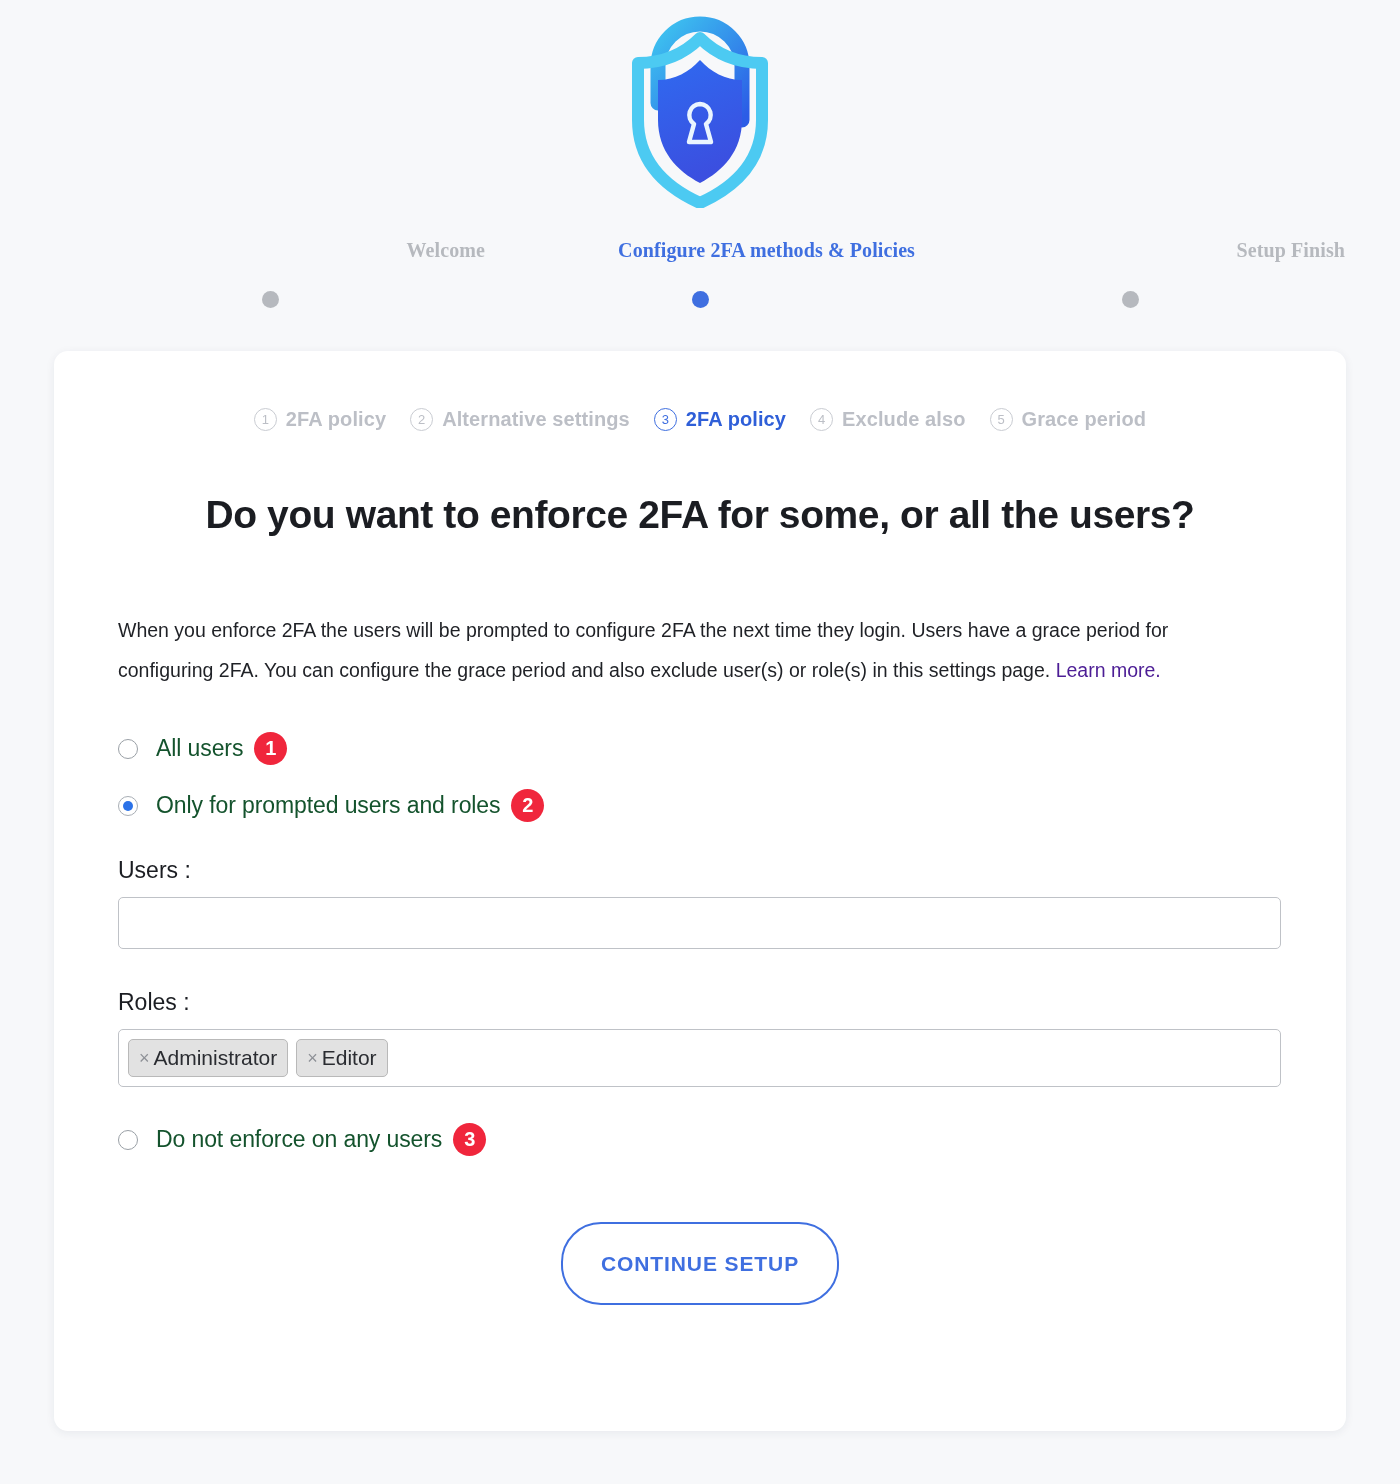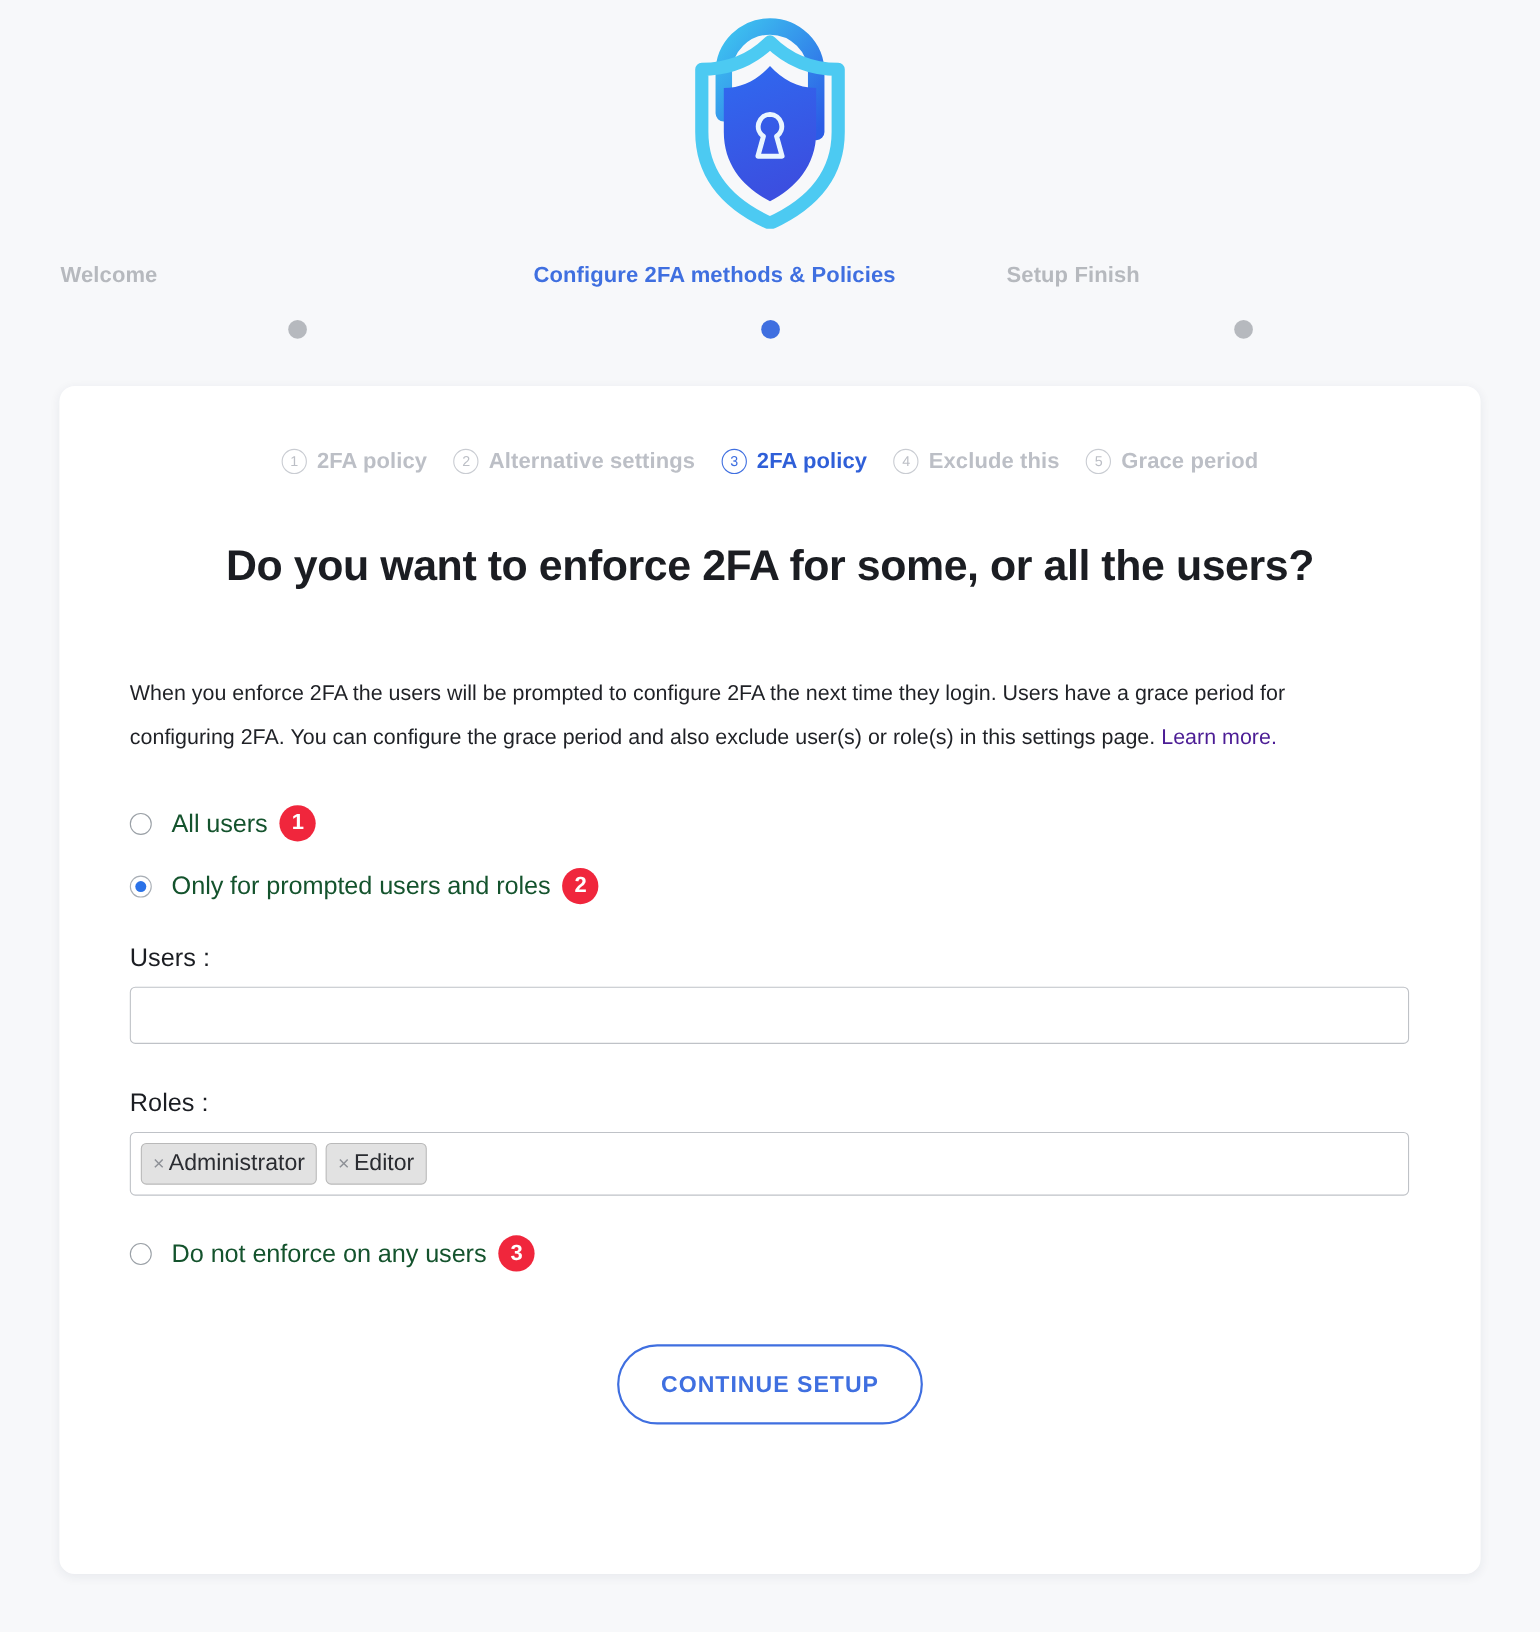--- a/index.html
+++ b/index.html
@@ -33,7 +33,8 @@
   }
   .wizard-step {
     flex: 1;
-    text-align: left;
+    text-align: right;
+    font-family: Liberation Serif, serif;
   }
   .wizard-step .wlabel {
     font-size: 20px;

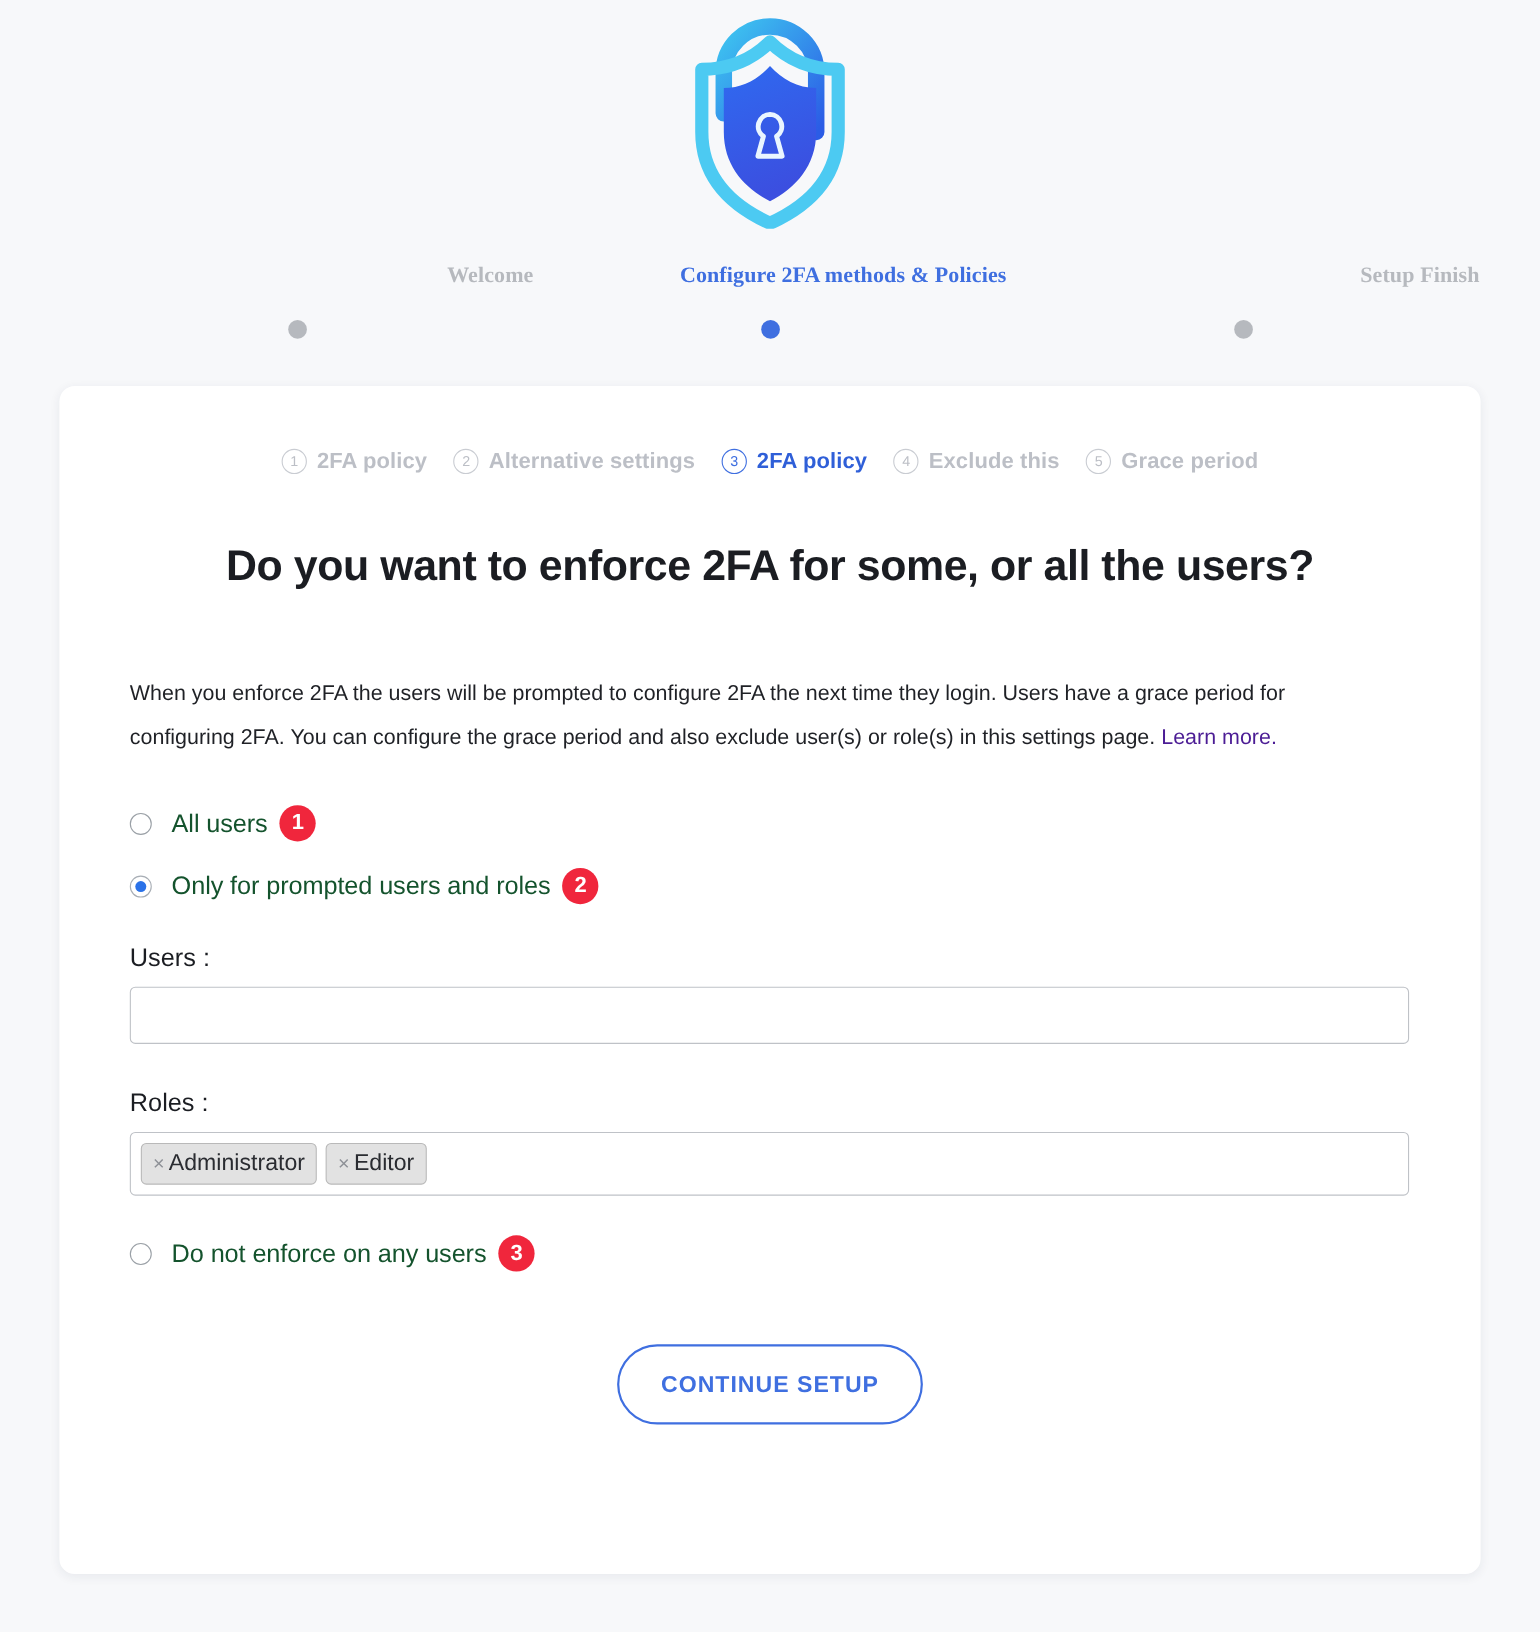--- a/index.html
+++ b/index.html
@@ -300,7 +300,7 @@
     </div>
     <div class="subtab">
       <span class="num">4</span>
-      <span class="slabel">Exclude this</span>
+      <span class="slabel">Exclude also</span>
     </div>
     <div class="subtab">
       <span class="num">5</span>

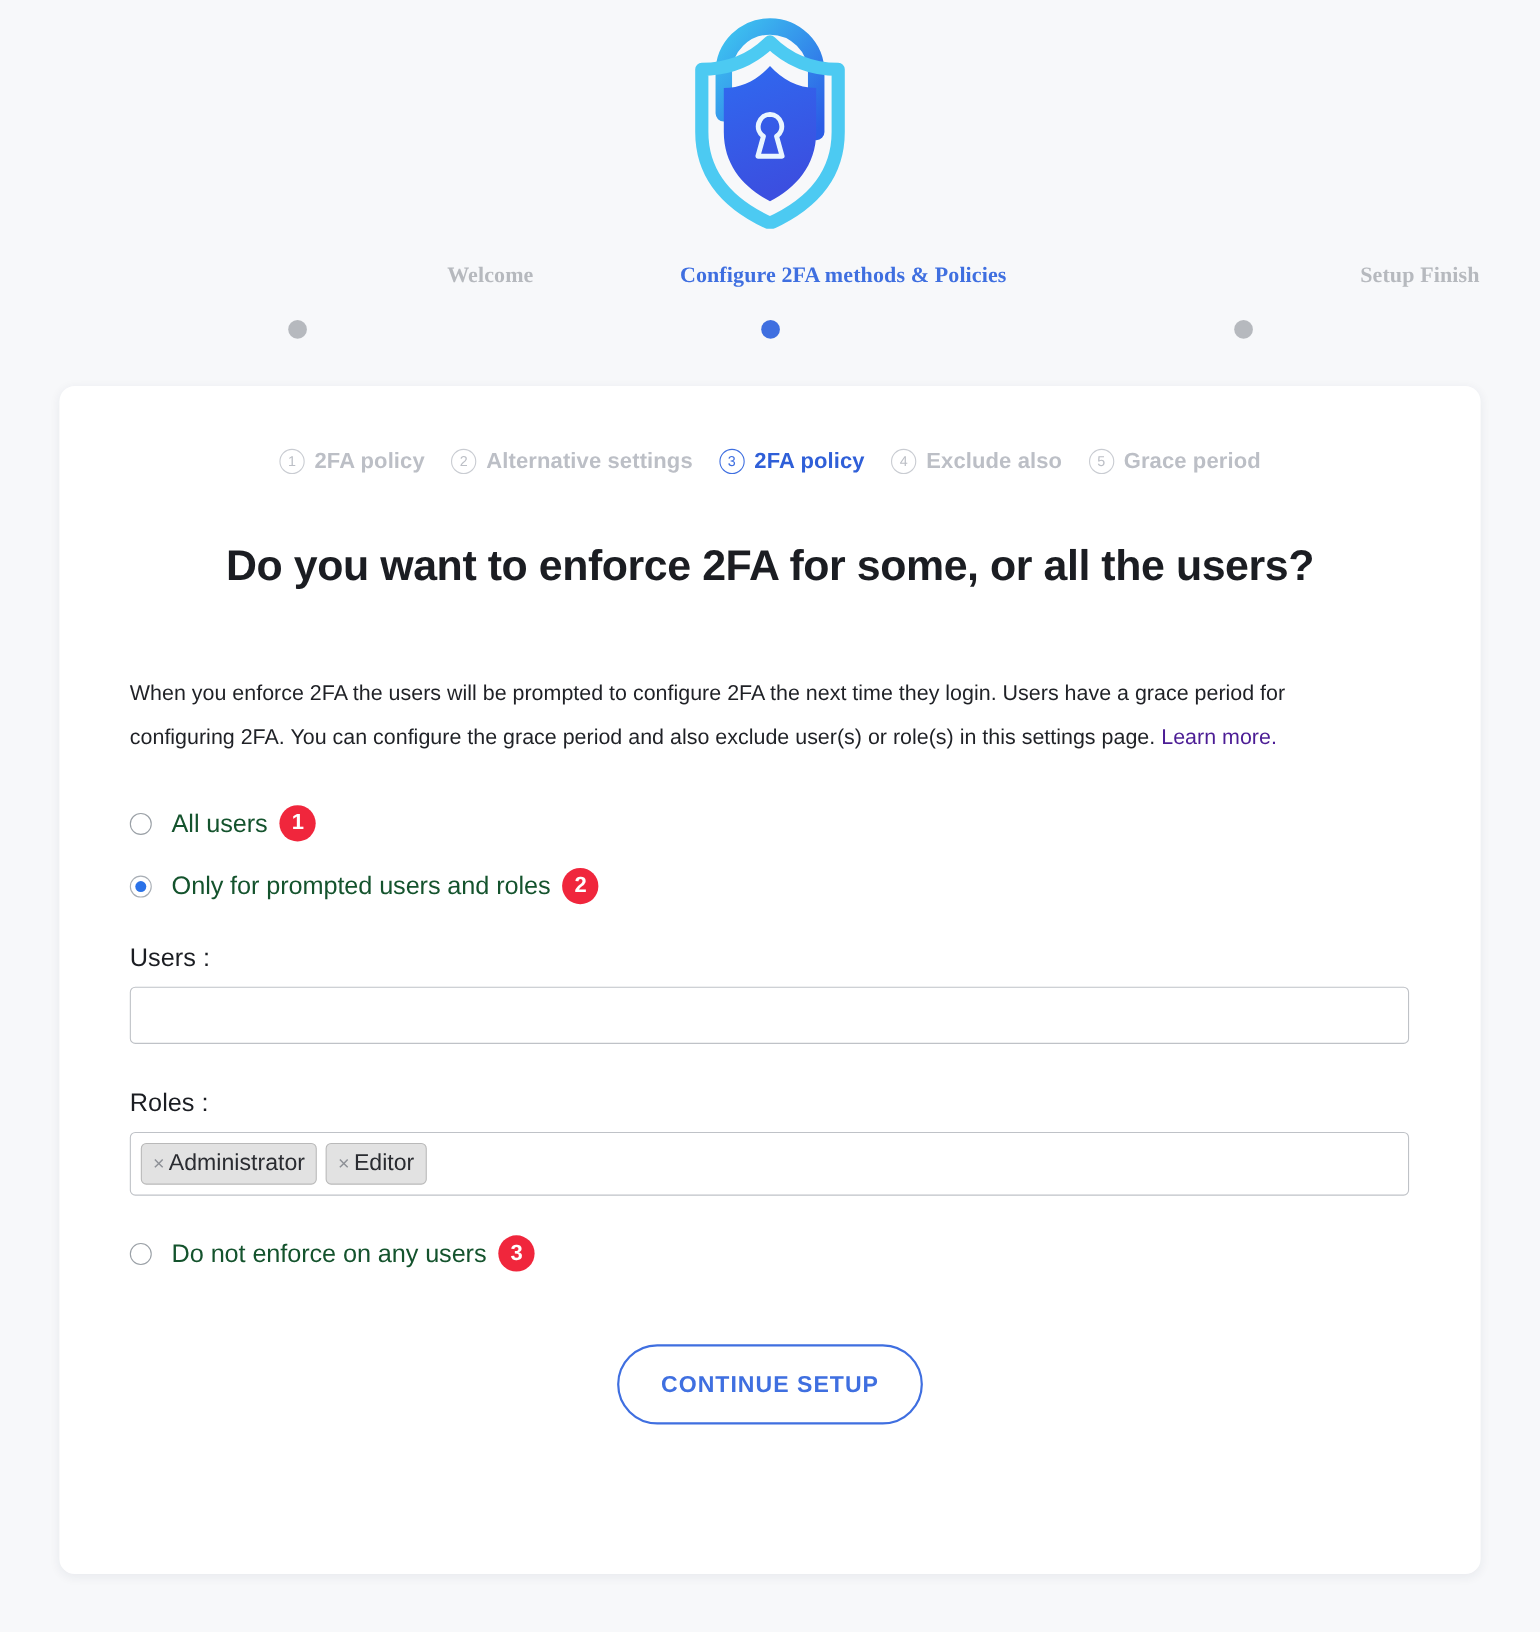--- a/index.html
+++ b/index.html
@@ -234,7 +234,7 @@
     font-weight: bold;
     letter-spacing: 0.9px;
     padding: 0 38px;
-    height: 73px;
+    height: 83px;
     display: flex;
     align-items: center;
     justify-content: center;

